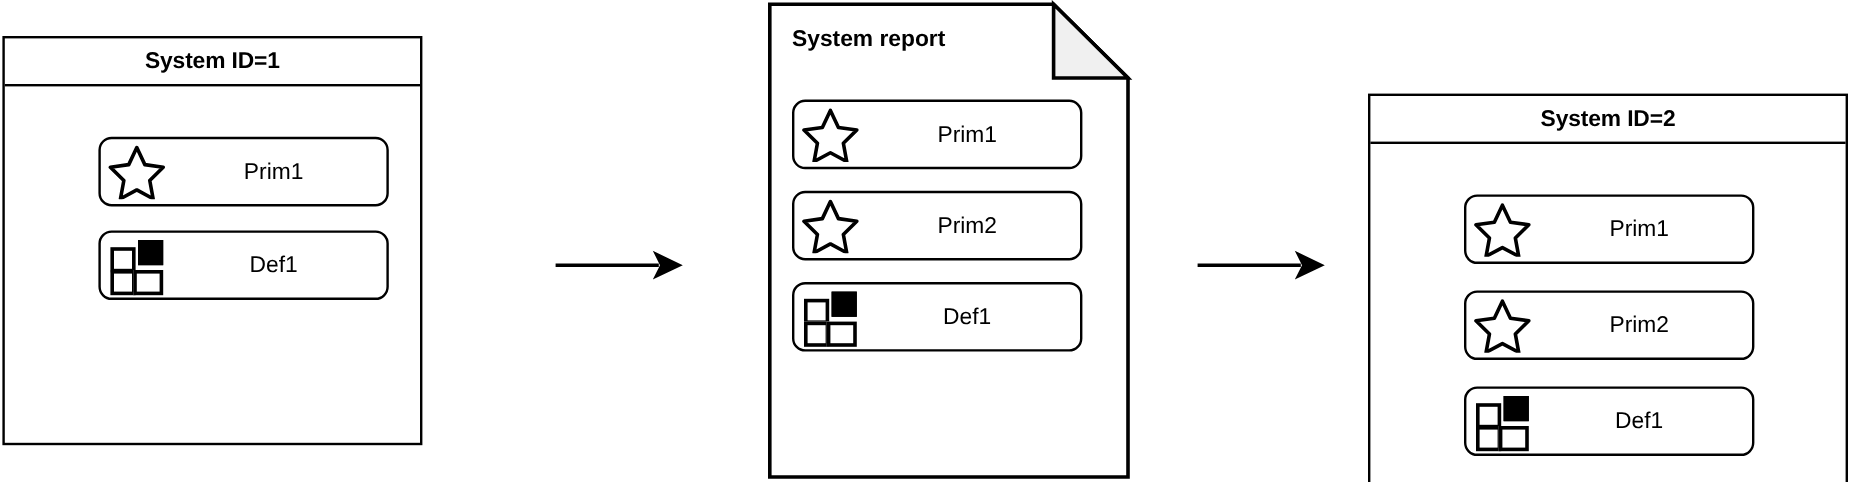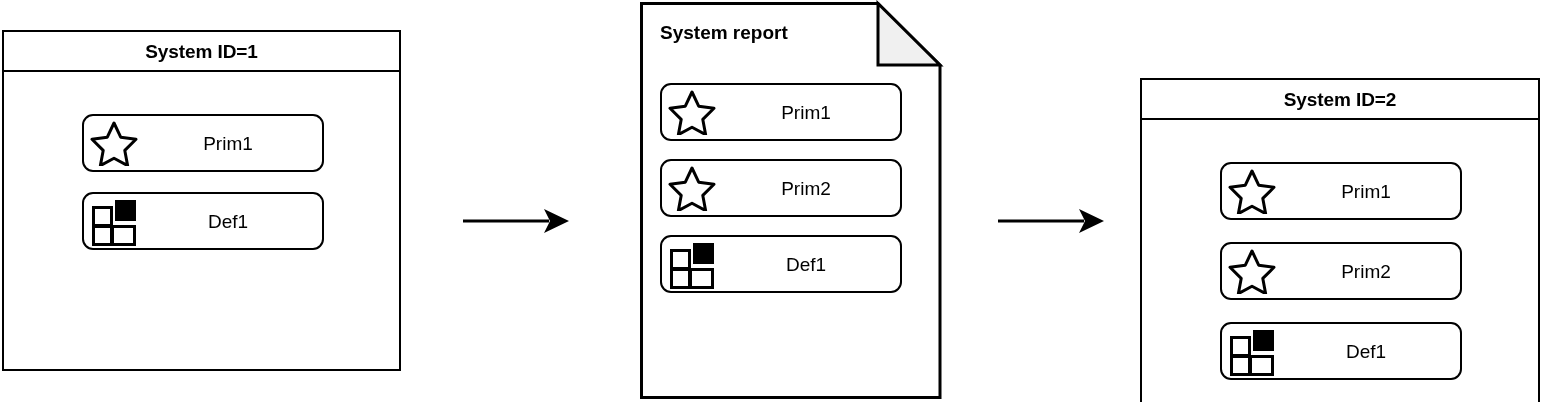--- a/index.html
+++ b/index.html
@@ -118,7 +118,7 @@
 
 <div id="canvas">
 
-  <div class="sys-box" style="left:2px; top:30px; width:399px; height:341px;">
+  <div class="sys-box" style="left:2px; top:30px; width:350px; height:341px;">
     <div class="sys-header">
       <span class="sys-title">System ID=1</span>
     </div>

